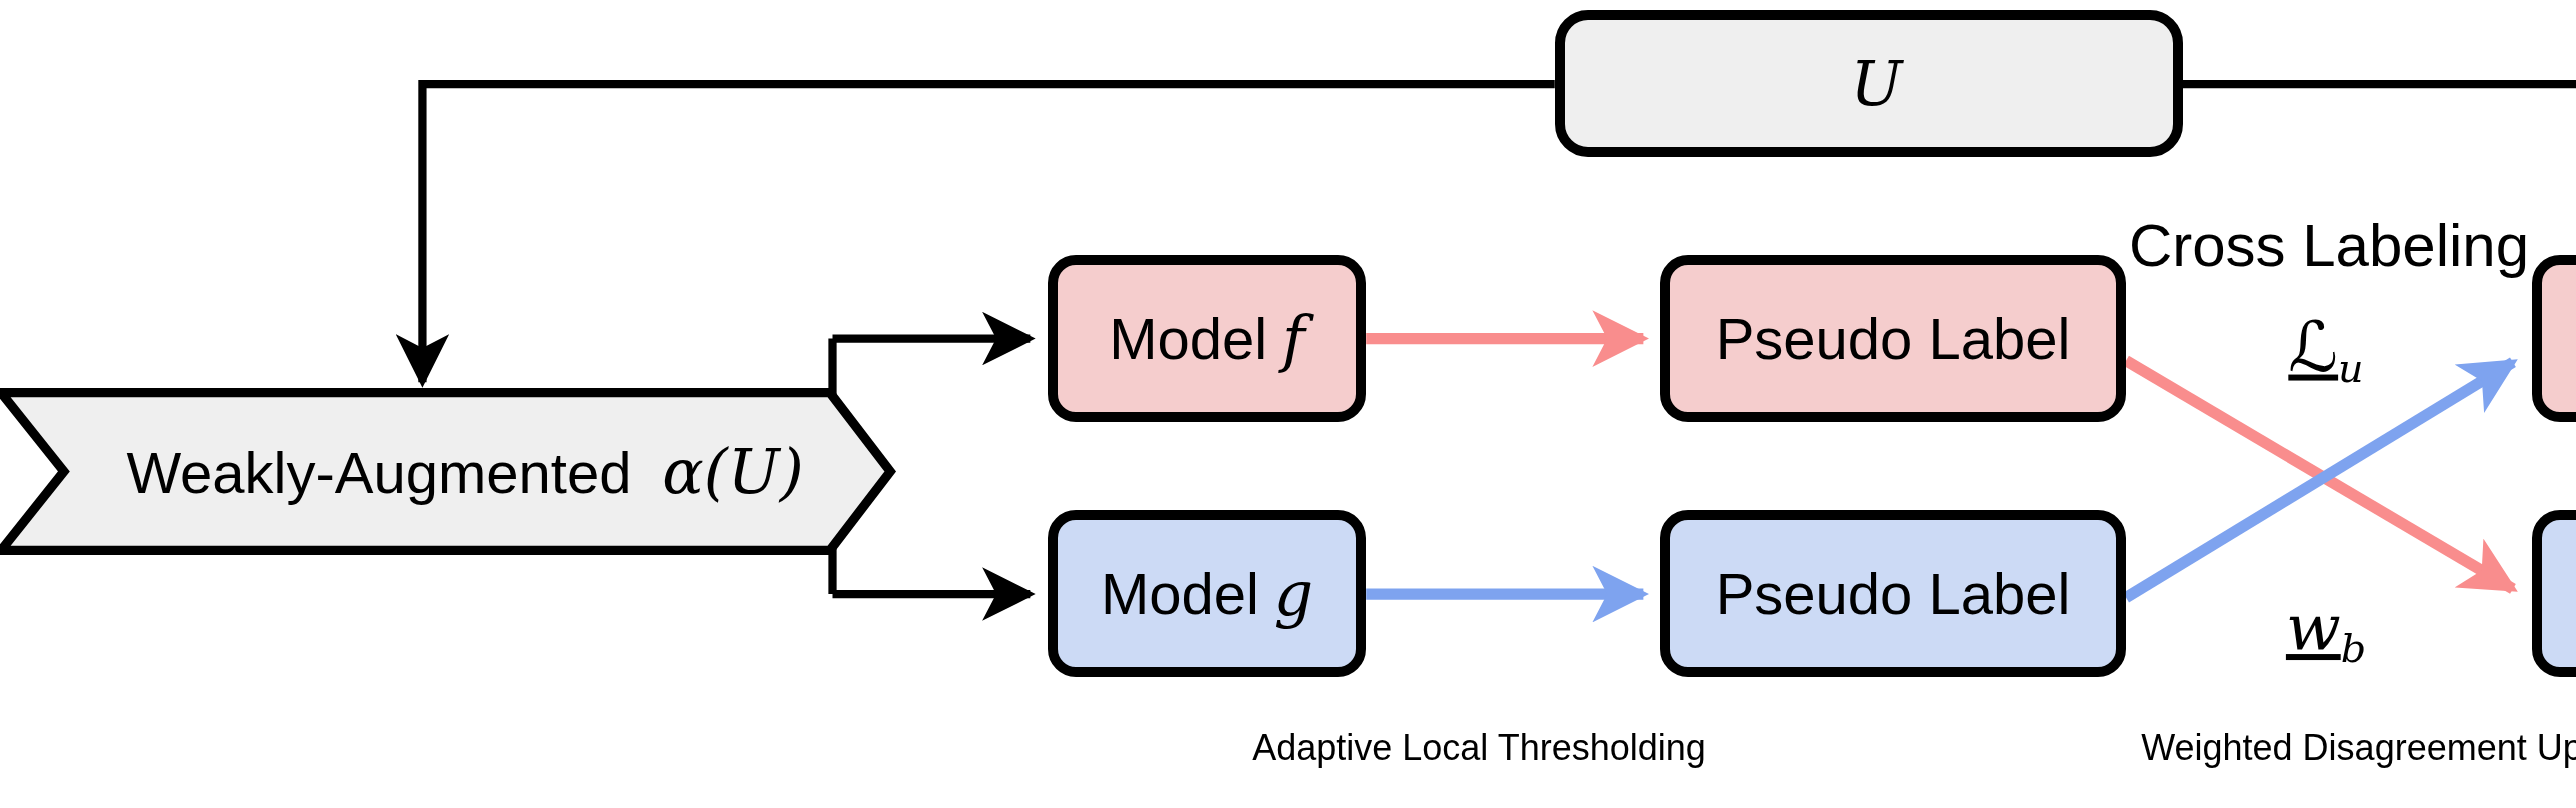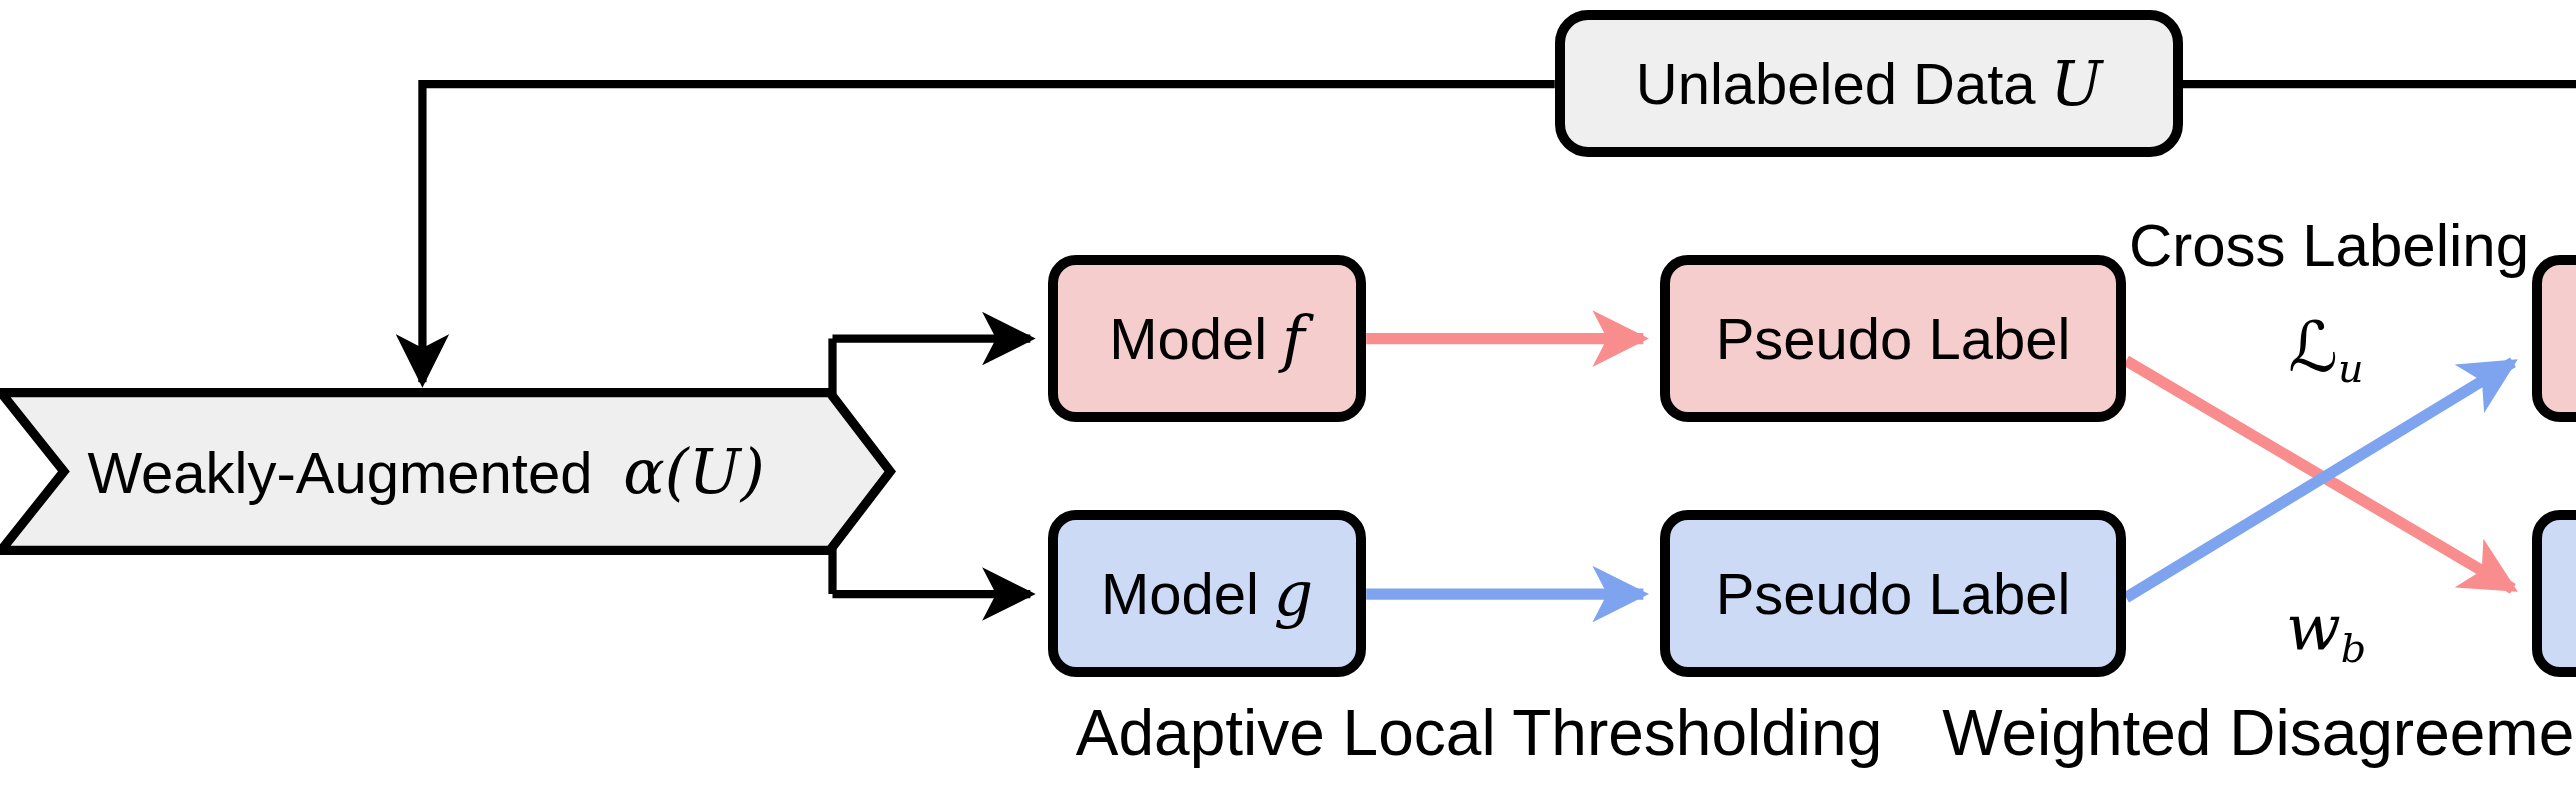--- a/index.html
+++ b/index.html
@@ -67,7 +67,6 @@
   </svg>
 
   <div class="node fill-gray" style="left:1555px;top:10.3px;width:628px;height:147px;border-radius:33px;">
-    <span>Unlabeled Data</span>
     <span class="math mathgap">U</span>
   </div>
 

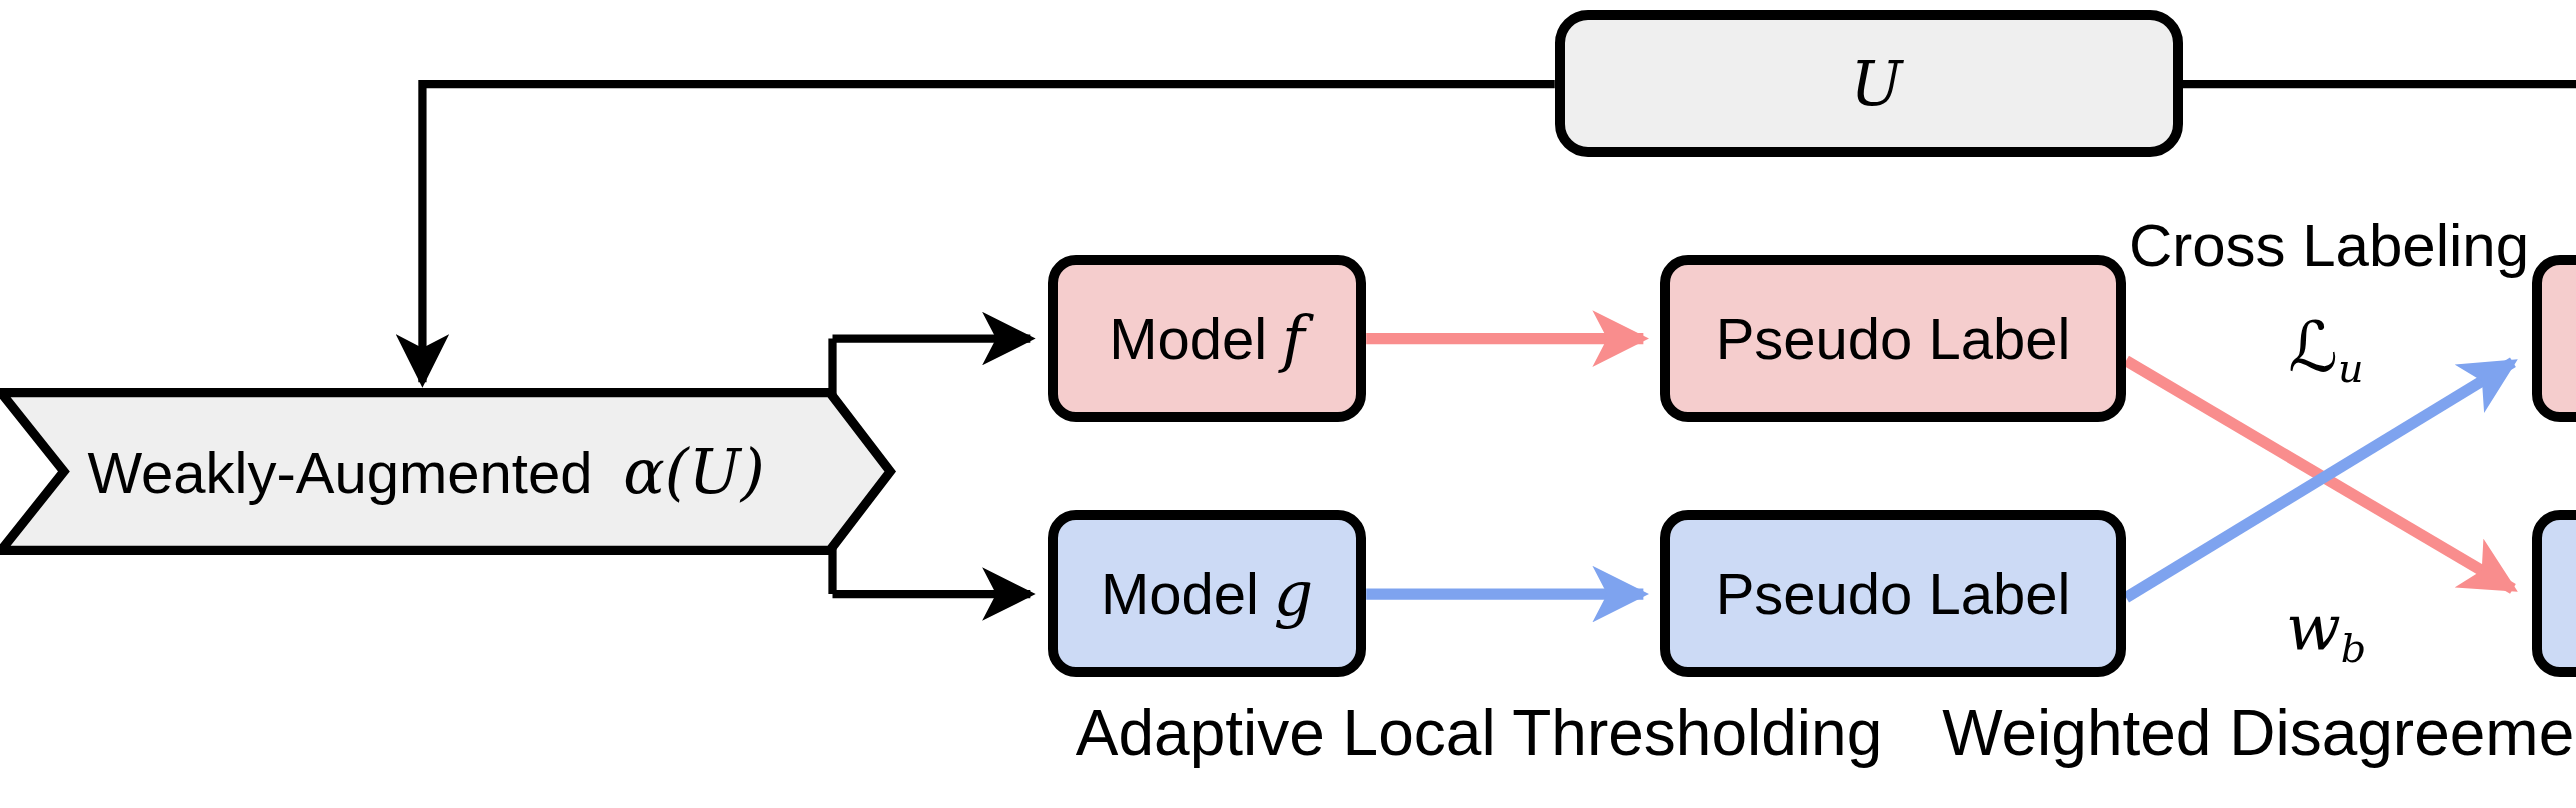--- a/index.html
+++ b/index.html
@@ -23,7 +23,7 @@
   .banner-label{font-size:58px;}
   .caption{font-size:64px;}
   .note{font-size:60px;}
-  .mathlabel{font-size:64px;font-family:"DejaVu Serif",serif;}
+  .mathlabel{font-size:64px;font-family:"DejaVu Serif",serif;text-decoration:underline;}
   .loss-main{font-size:1.08em;}
 </style>
 </head>

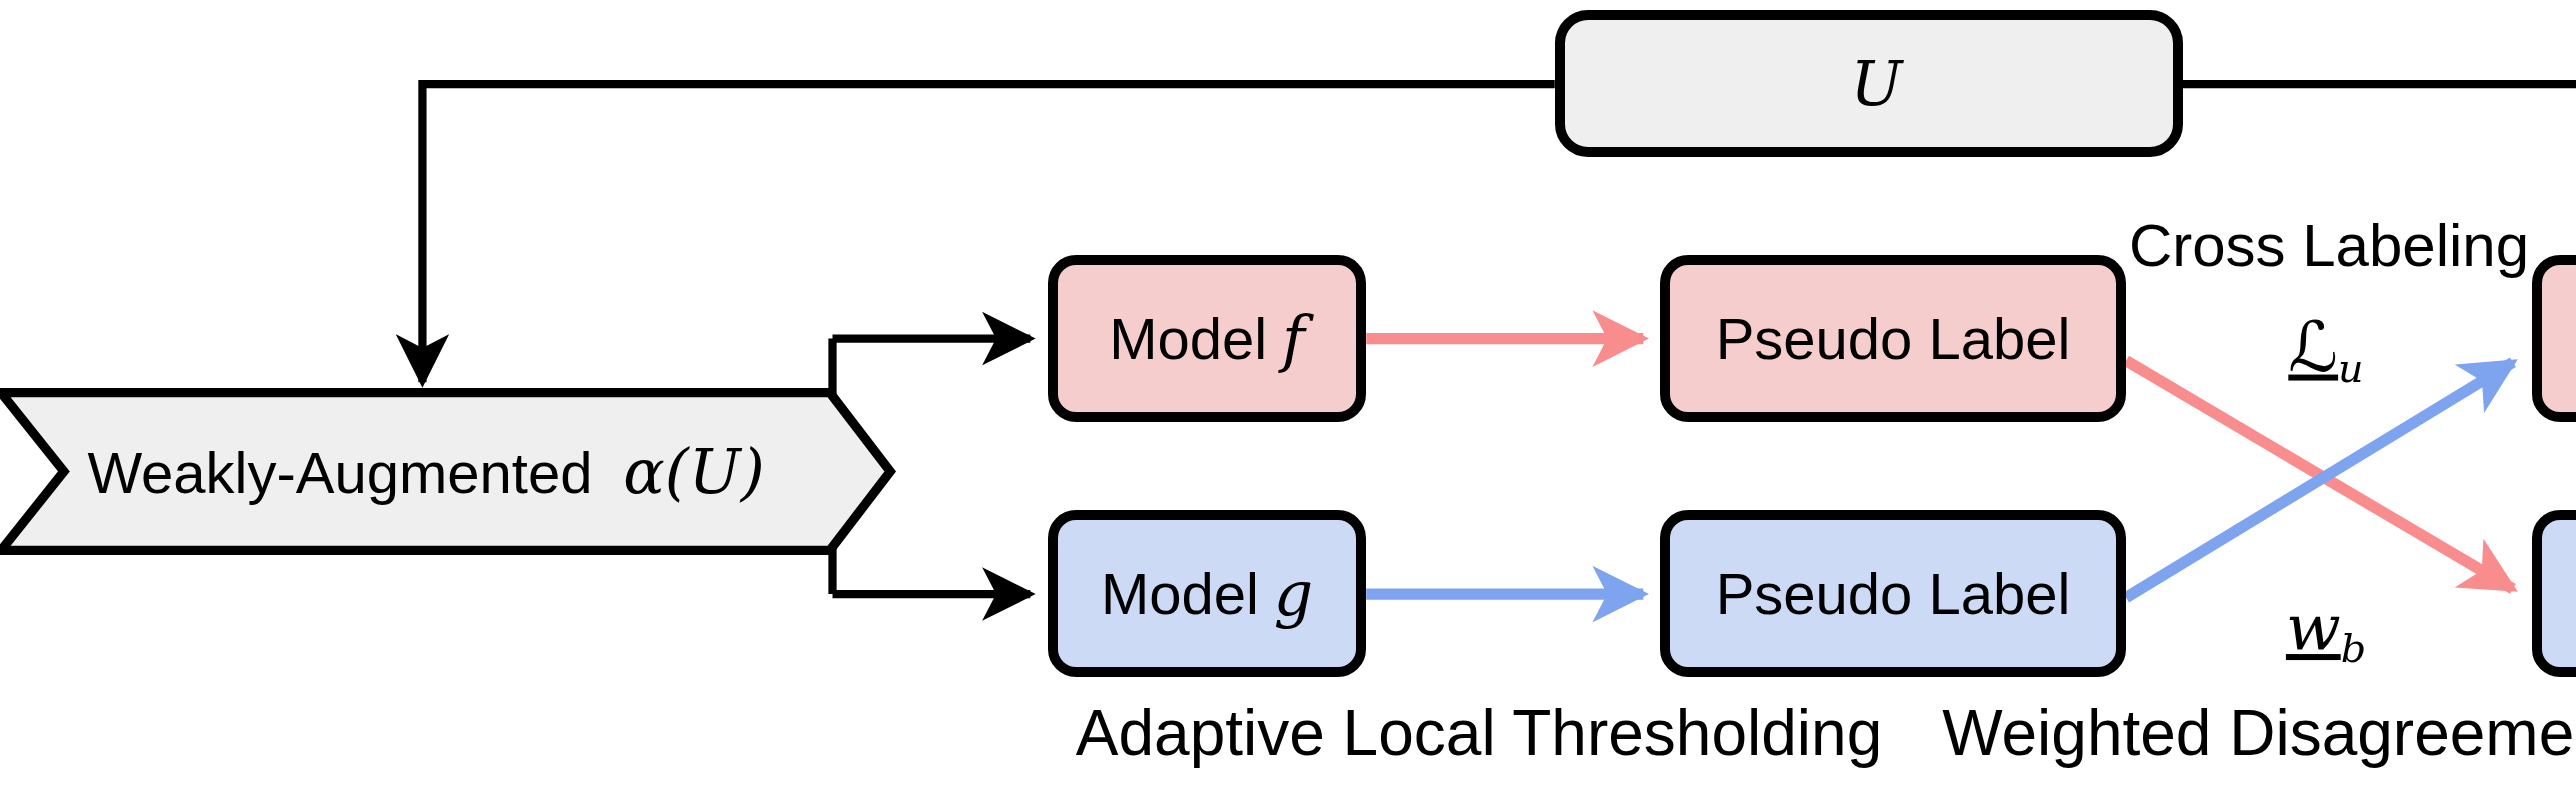--- a/index.html
+++ b/index.html
@@ -98,7 +98,7 @@
     
   </div>
 
-  <div class="label banner-label" style="left:426px;top:471px;">
+  <div class="label banner-label" style="left:465px;top:471px;">
     <span>Weakly-Augmented</span>
     <span class="math mathgap">α(U)</span>
   </div>

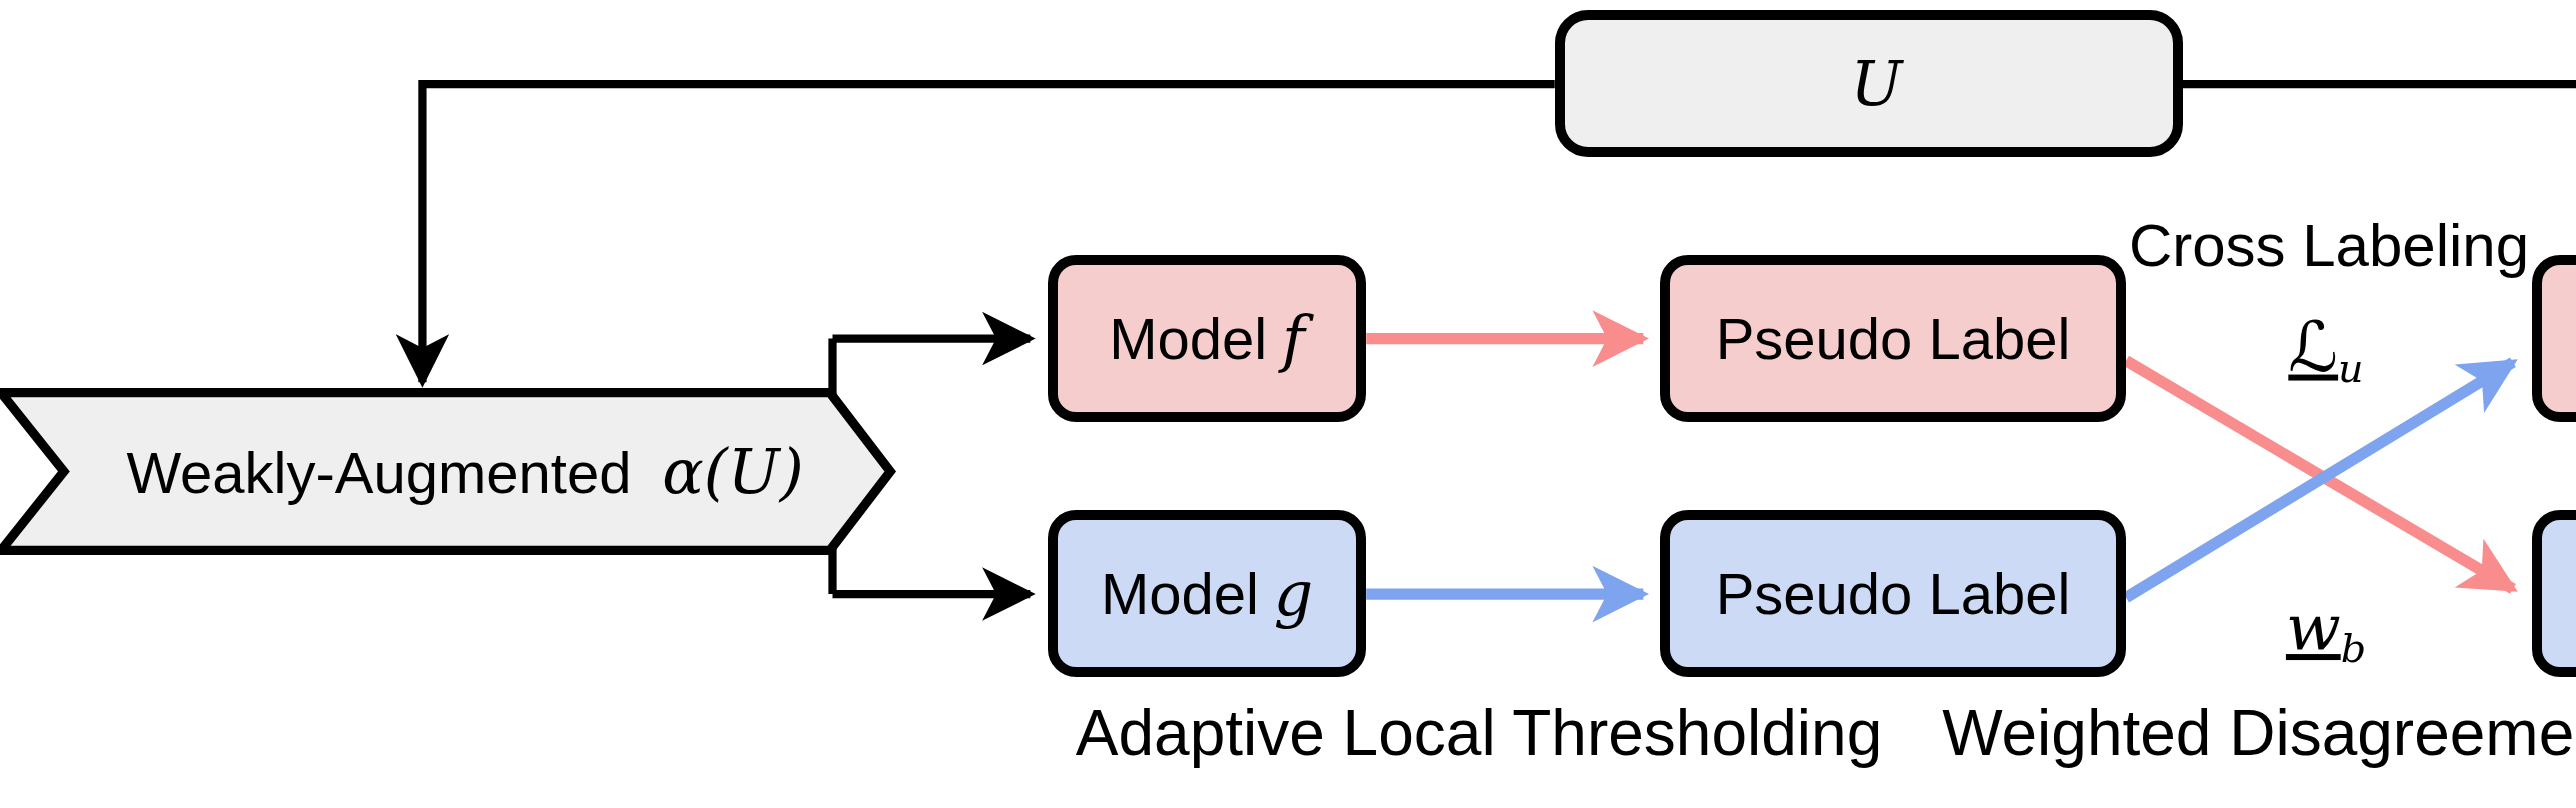--- a/index.html
+++ b/index.html
@@ -21,7 +21,7 @@
   
   .label{position:absolute;transform:translate(-50%,-50%);white-space:nowrap;}
   .banner-label{font-size:58px;}
-  .caption{font-size:64px;}
+  .caption{font-size:36px;margin-top:15px;}
   .note{font-size:60px;}
   .mathlabel{font-size:64px;font-family:"DejaVu Serif",serif;text-decoration:underline;}
   .loss-main{font-size:1.08em;}

